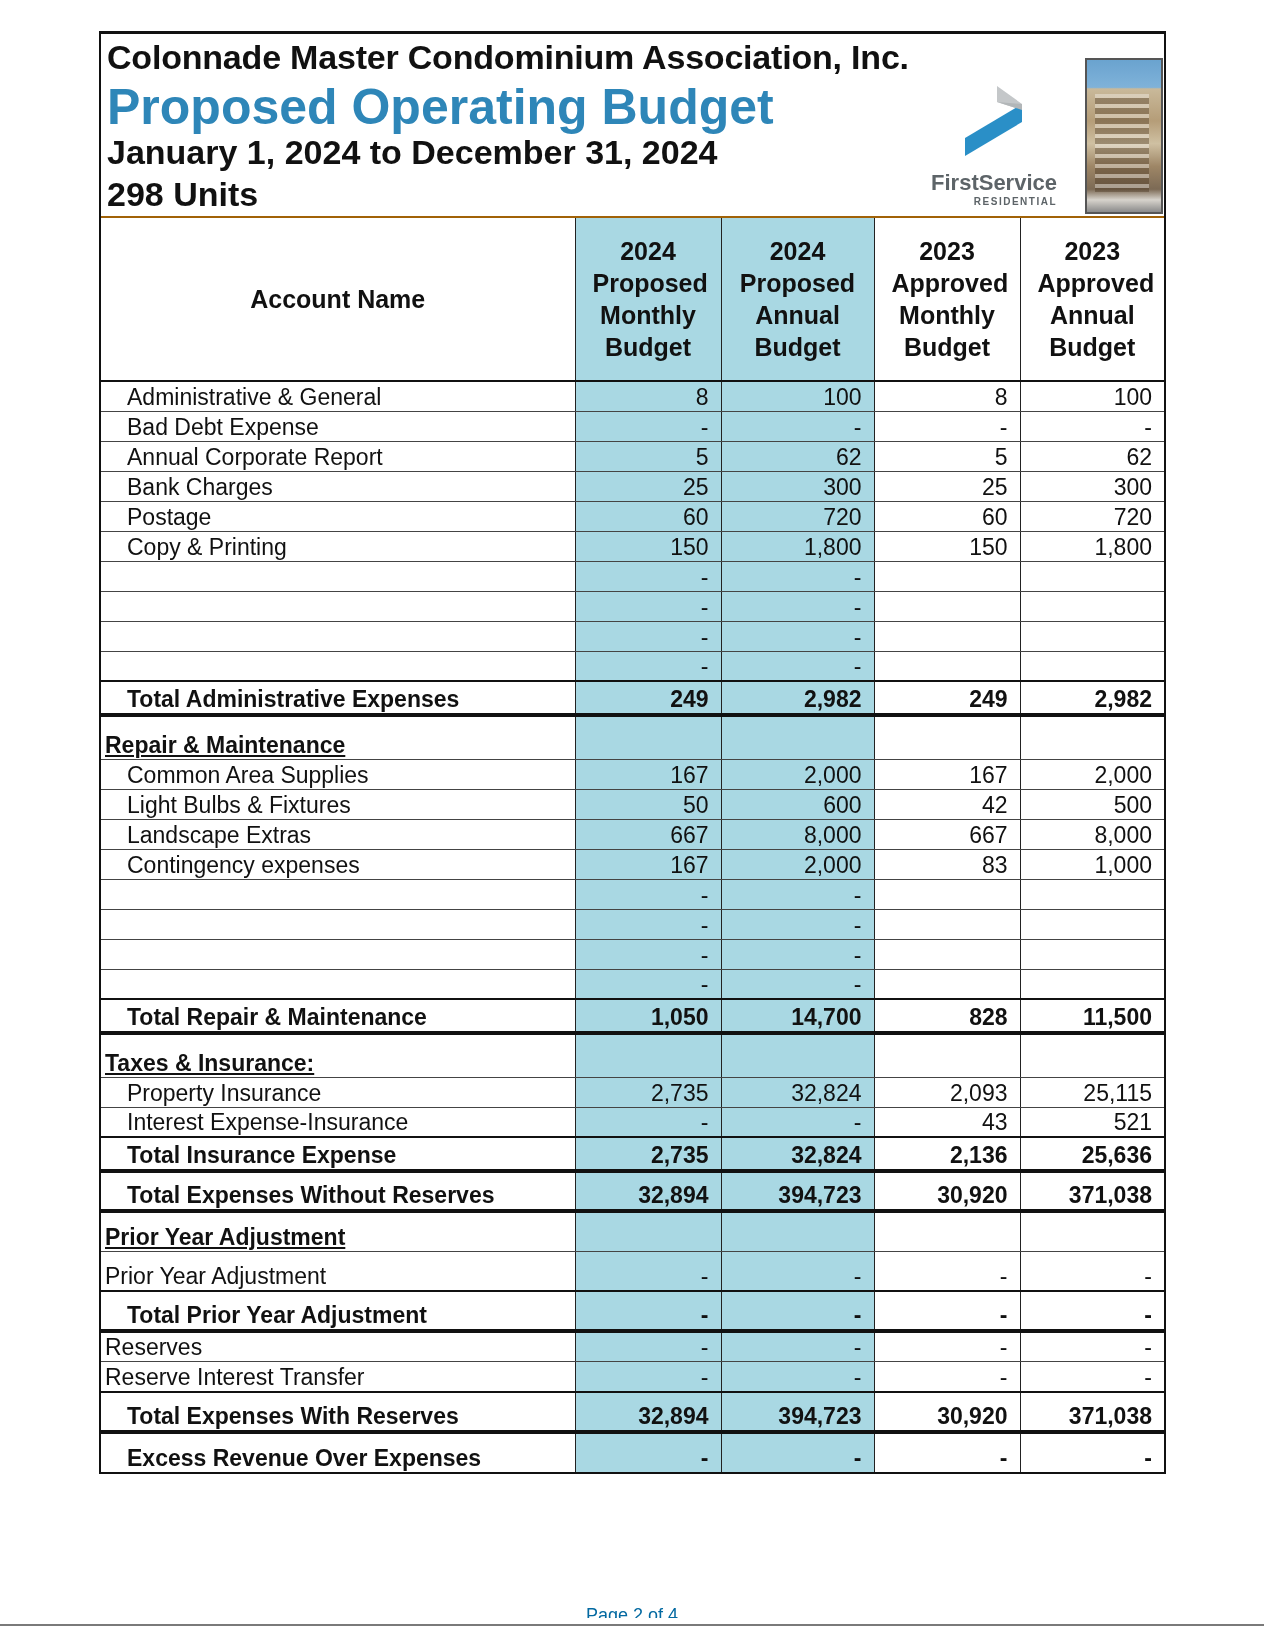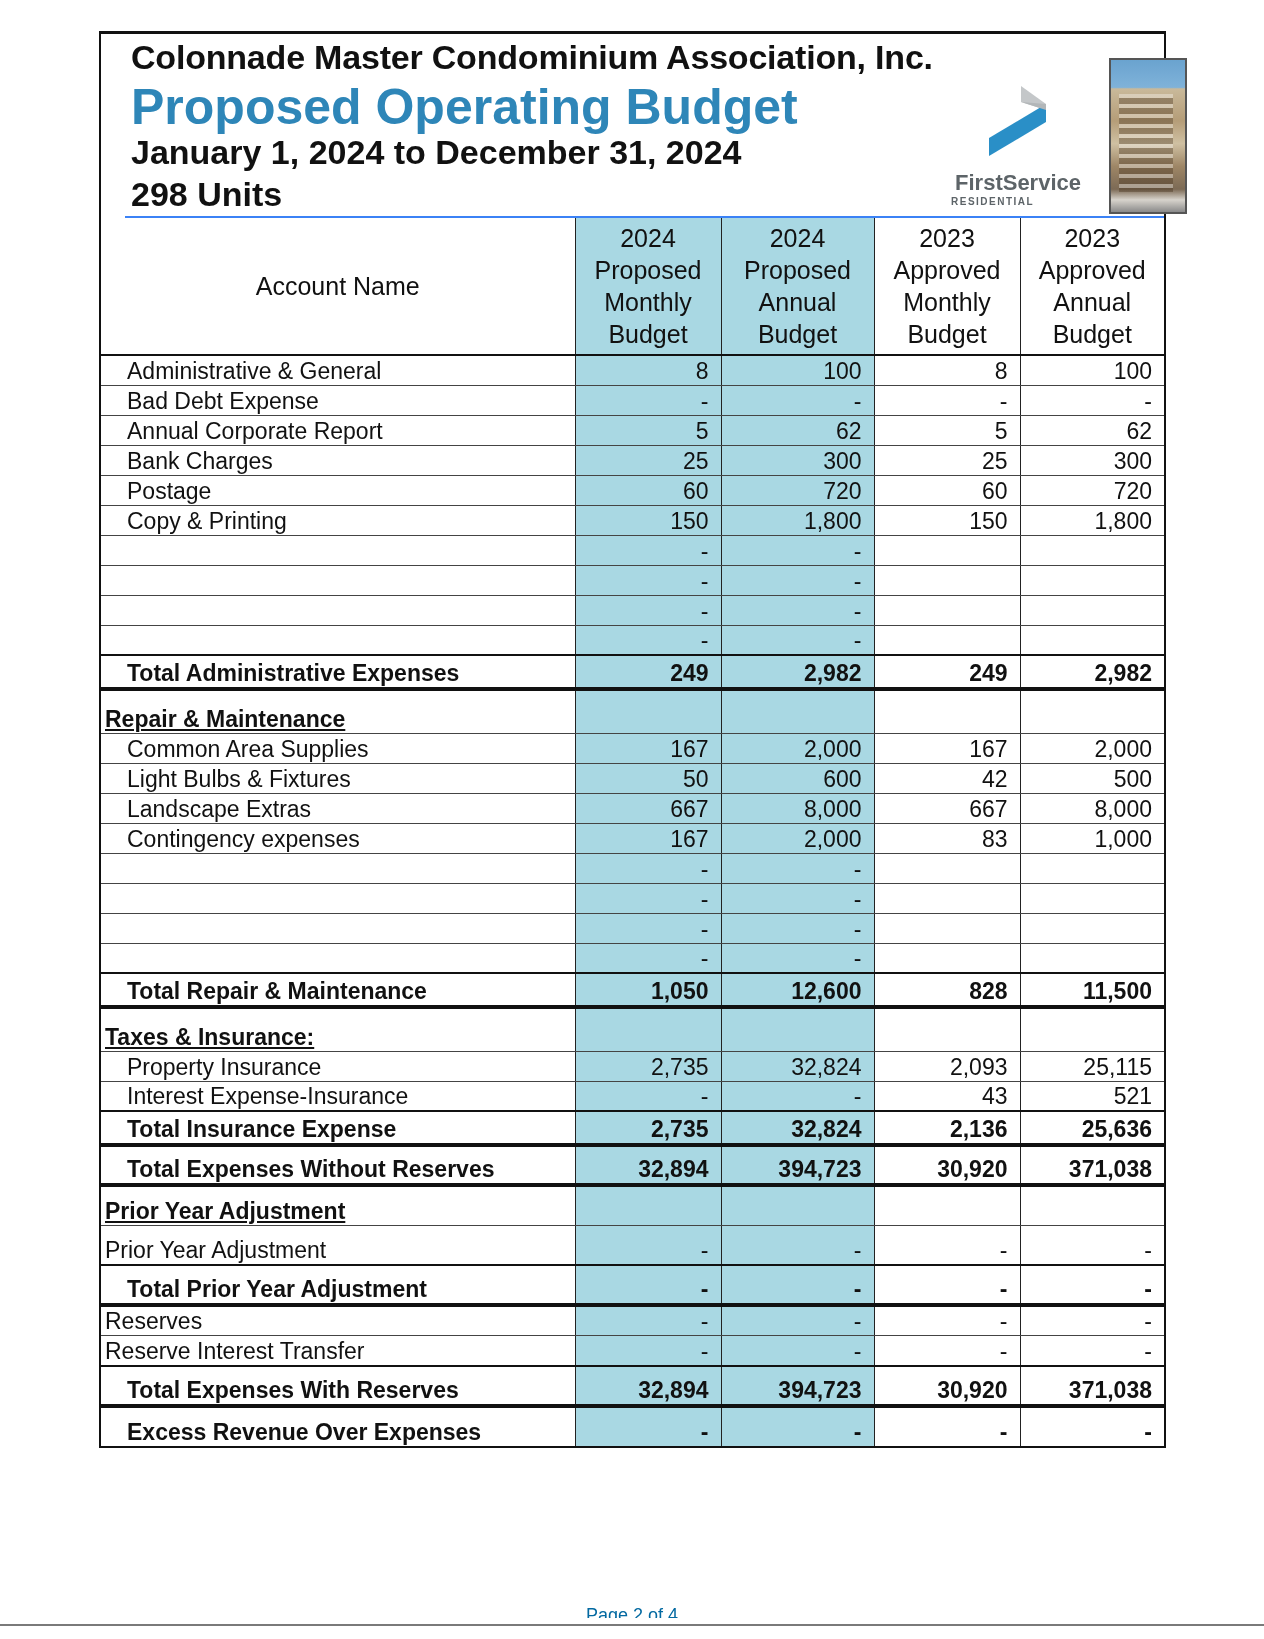--- a/index.html
+++ b/index.html
@@ -8,7 +8,7 @@
   .footer { position:absolute; top:1600px; left:0; width:1264px; text-align:center; font-size:18px; color:#0369a1; height:18px; overflow:hidden; line-height:30px; }
 
   .sheet { position:absolute; left:99px; top:31px; width:1067px; border:2px solid #111; border-top:3px solid #111; box-sizing:border-box; }
-  .head { position:relative; height:182px; border-bottom:2px solid #3b82f6;margin-left:24px; }
+  .head { position:relative; height:182px; border-bottom:2px solid #a16207; }
   .t1 { position:absolute; left:6px; top:4px; font-size:34px; font-weight:bold; letter-spacing:-0.2px; }
   .t2 { position:absolute; left:6px; top:44px; font-size:50px; font-weight:bold; color:#2e86b8; }
   .t3 { position:absolute; left:6px; top:99px; font-size:34px; font-weight:bold; }

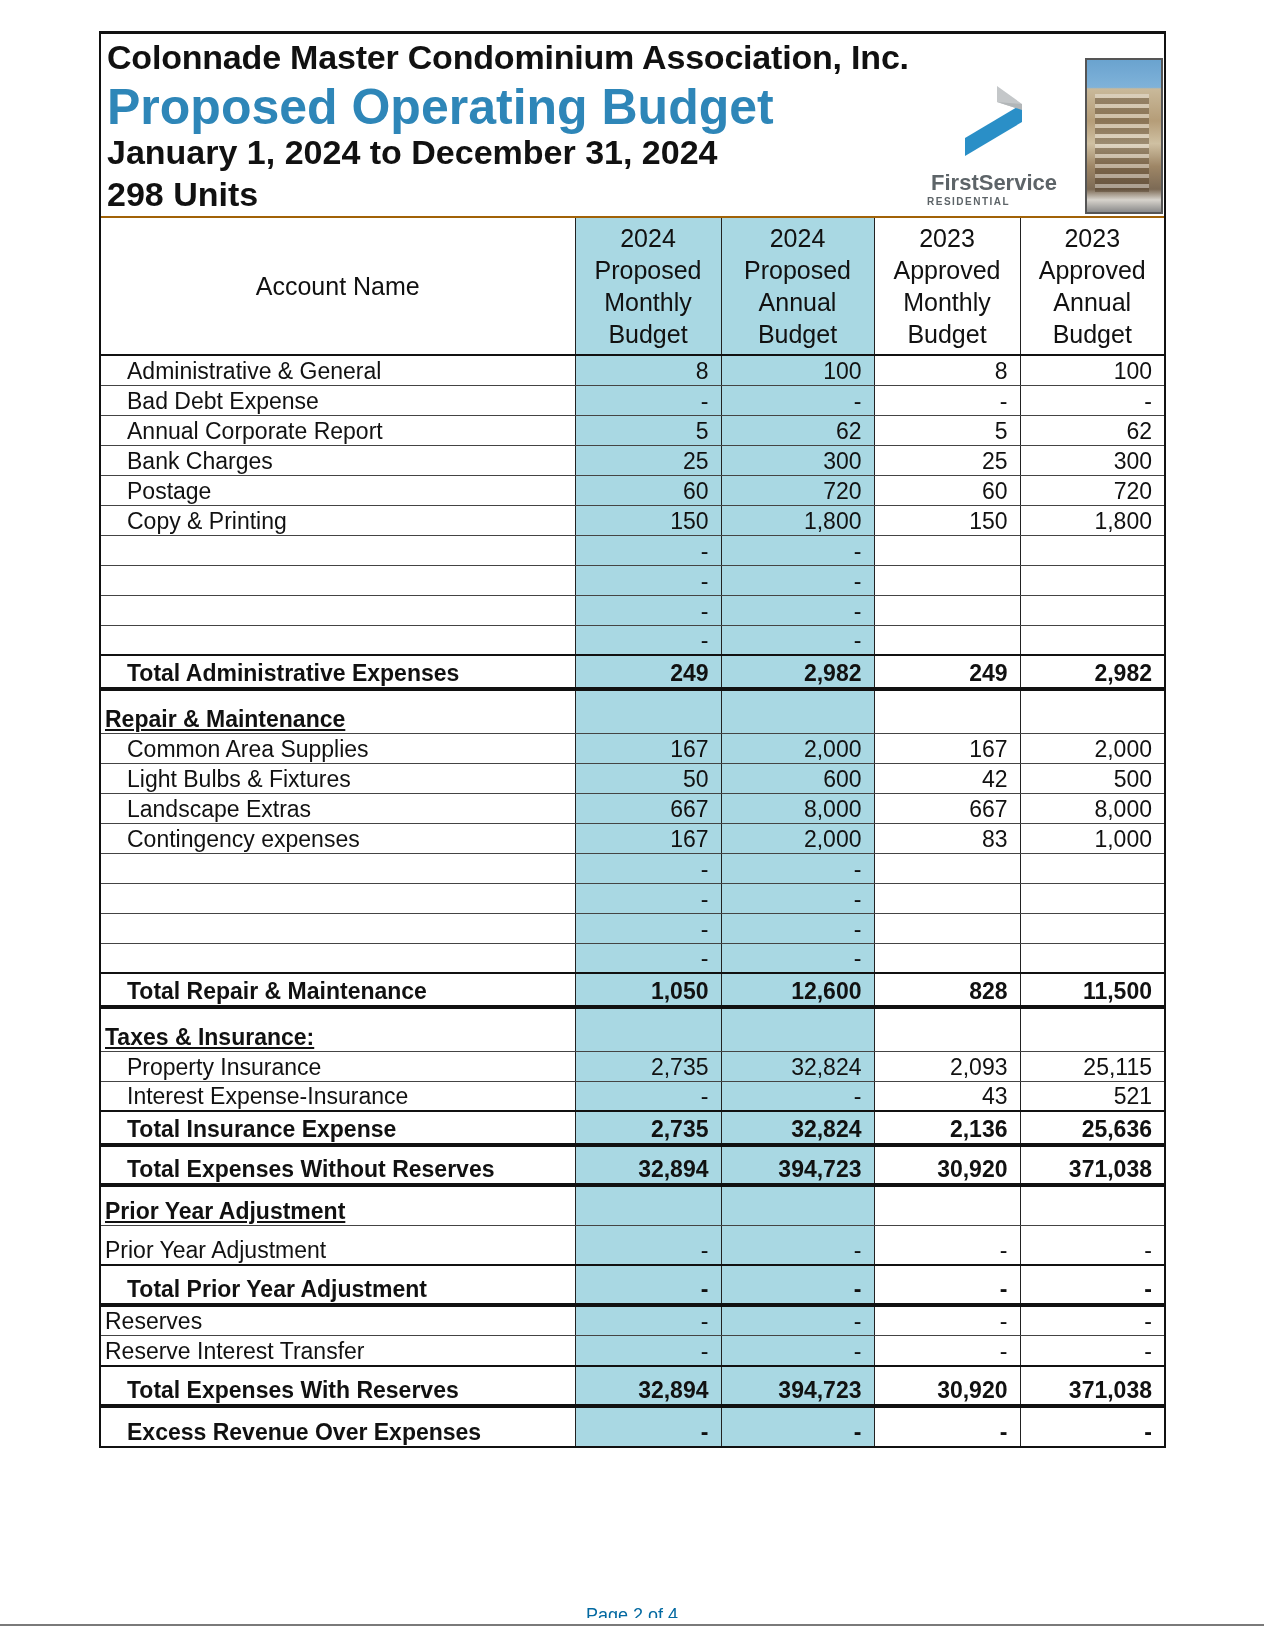--- a/index.html
+++ b/index.html
@@ -15,7 +15,7 @@
   .t4 { position:absolute; left:6px; top:141px; font-size:34px; font-weight:bold; }
   .logo { position:absolute; left:826px; top:48px; width:140px; height:126px; }
   .logo-name { position:absolute; left:0; top:88px; width:130px; text-align:right; font-size:22px; font-weight:bold; color:#5d6468; }
-  .logo-sub { position:absolute; left:0; top:114px; width:130px; font-size:10px; font-weight:bold; letter-spacing:1.5px; color:#5d6468; }
+  .logo-sub { position:absolute; left:0; top:114px; width:130px; text-align:right; font-size:10px; font-weight:bold; letter-spacing:1.5px; color:#5d6468; }
   .photo { position:absolute; left:984px; top:24px; width:78px; height:156px; border:2px solid #555; box-sizing:border-box;
     background:linear-gradient(180deg,#6aa3cf 0%,#7fb2d9 18%,#c9b99a 19%,#b59d78 40%,#cfc0a2 55%,#9e8666 70%,#7c6a55 85%,#d7d3cc 92%,#8a8a8a 100%); }
   .photo::before { content:""; position:absolute; left:8px; top:34px; width:54px; height:98px;

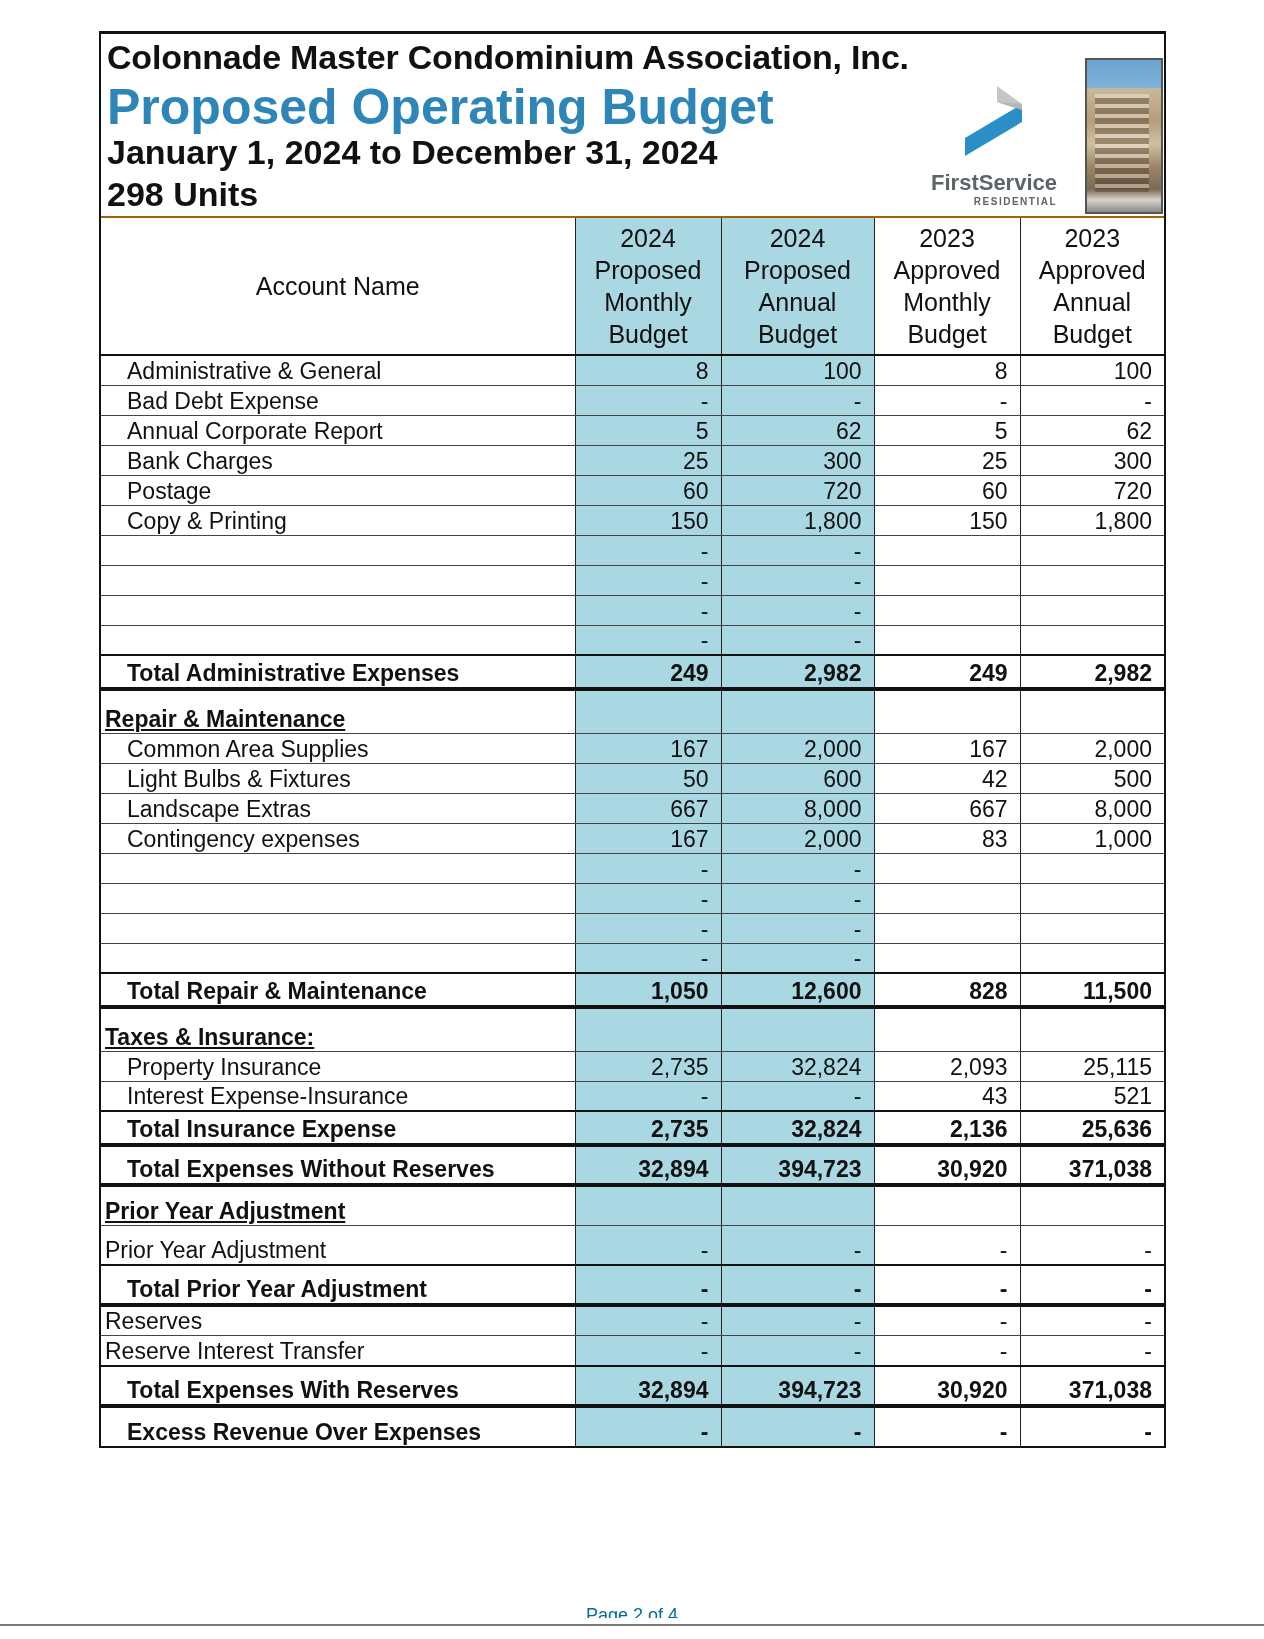--- a/index.html
+++ b/index.html
@@ -29,7 +29,7 @@
   table.budget col.c4 { width:144px; }
   th, td { border-left:1px solid #222; padding:0 12px 0 8px; box-sizing:border-box; }
   th:first-child, td:first-child { border-left:none; }
-  thead th { height:133px; font-size:25px; font-weight:normal; line-height:32px; text-align:center; padding:4px; border-bottom:2px solid #111; vertical-align:middle; }
+  thead th { height:133px; font-size:25px; font-weight:bold; line-height:32px; text-align:center; padding:17px; border-bottom:2px solid #111; vertical-align:middle; }
   thead th.acct { font-size:25px; }
   .hl { background:#a9d8e3; }
   tbody td { font-size:23px; height:30px; border-bottom:1px solid #444; vertical-align:bottom; line-height:28px; }

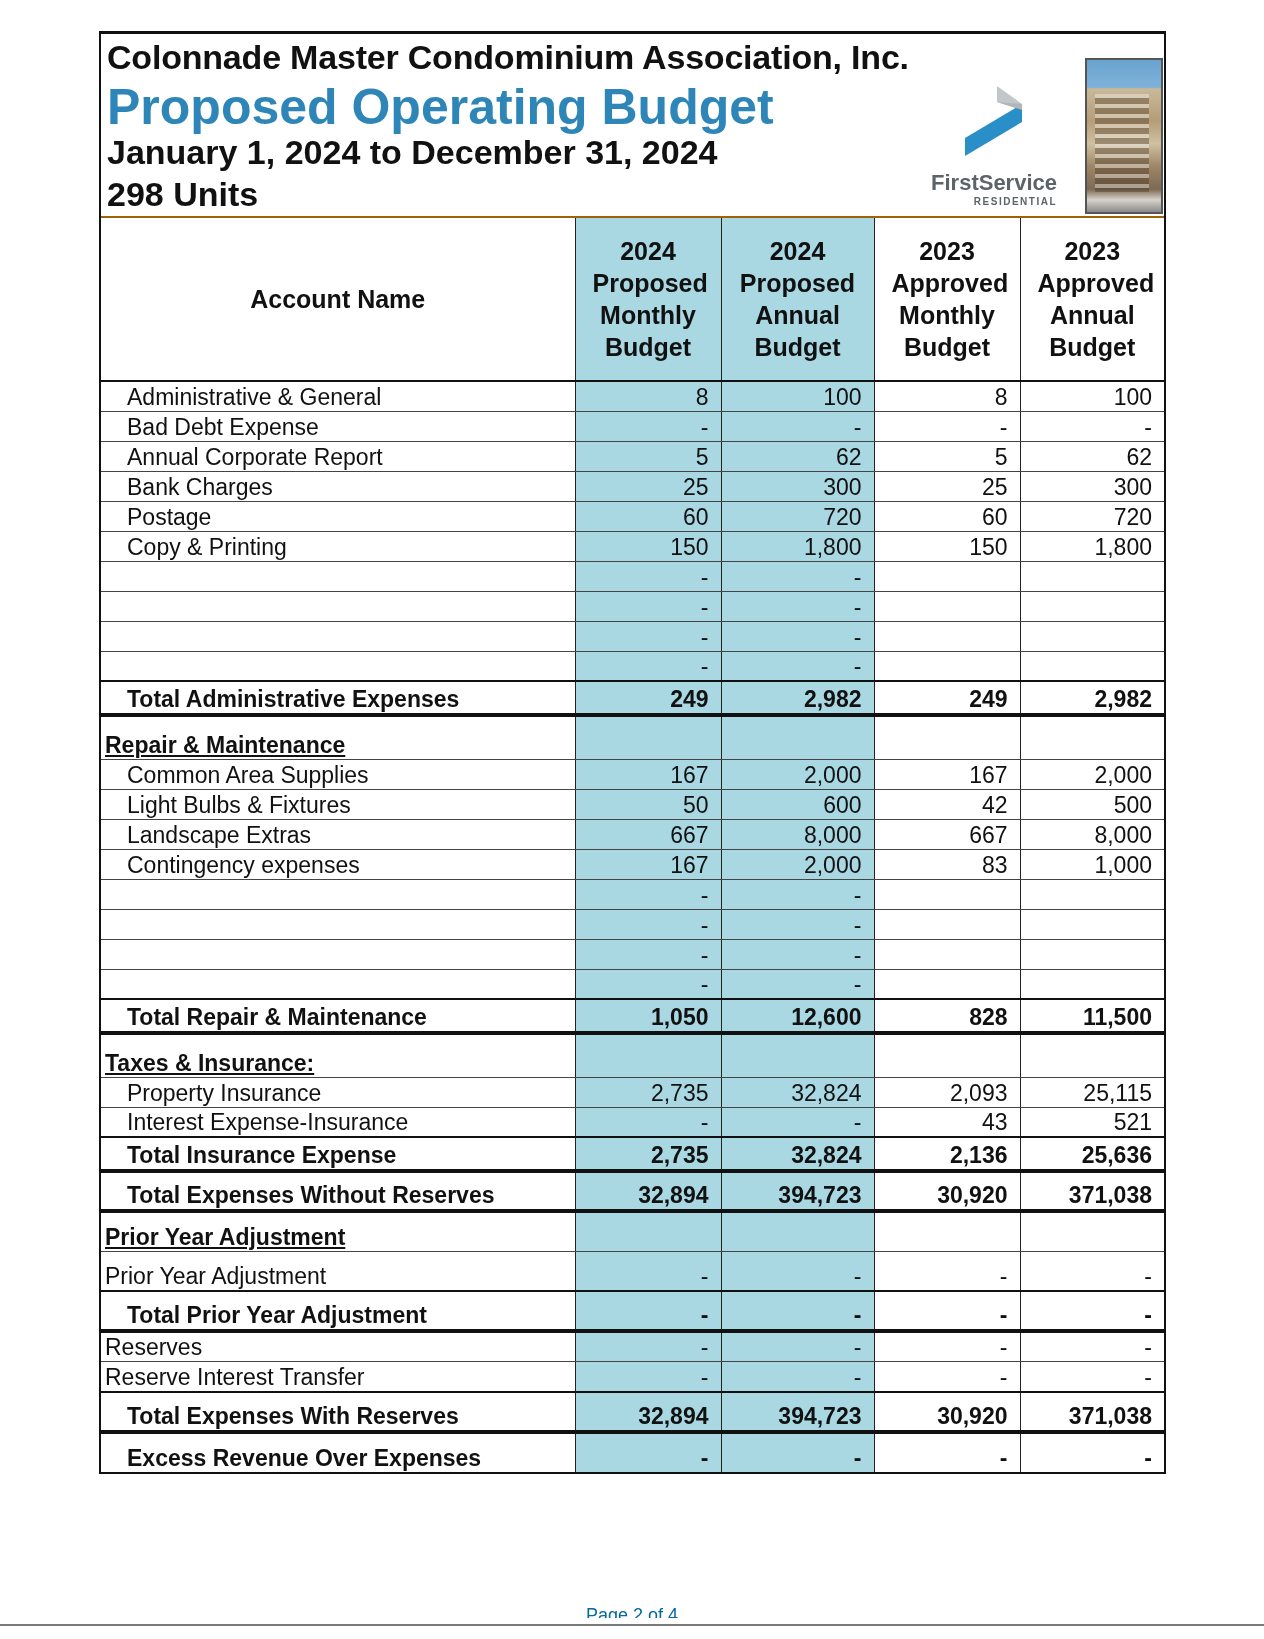--- a/index.html
+++ b/index.html
@@ -247,7 +247,7 @@
         <tr class="total">
           <td class="name">Total Repair &amp; Maintenance</td>
           <td class="num hl">1,050</td>
-          <td class="num hl">12,600</td>
+          <td class="num hl">14,700</td>
           <td class="num">828</td>
           <td class="num">11,500</td>
         </tr>

